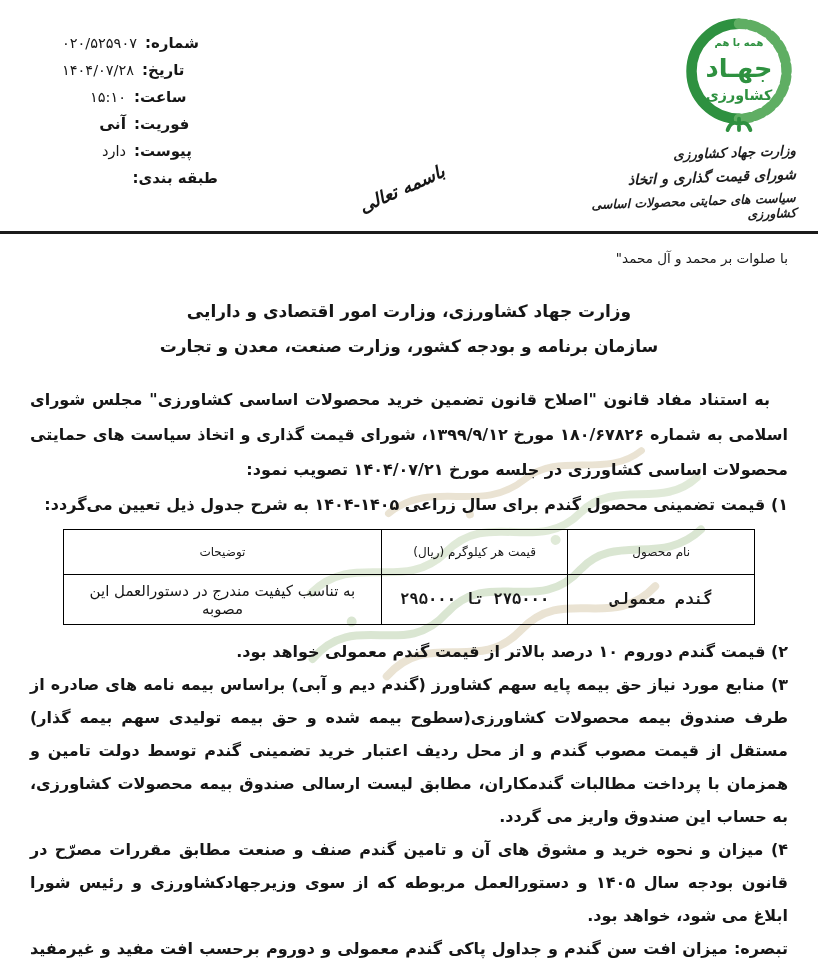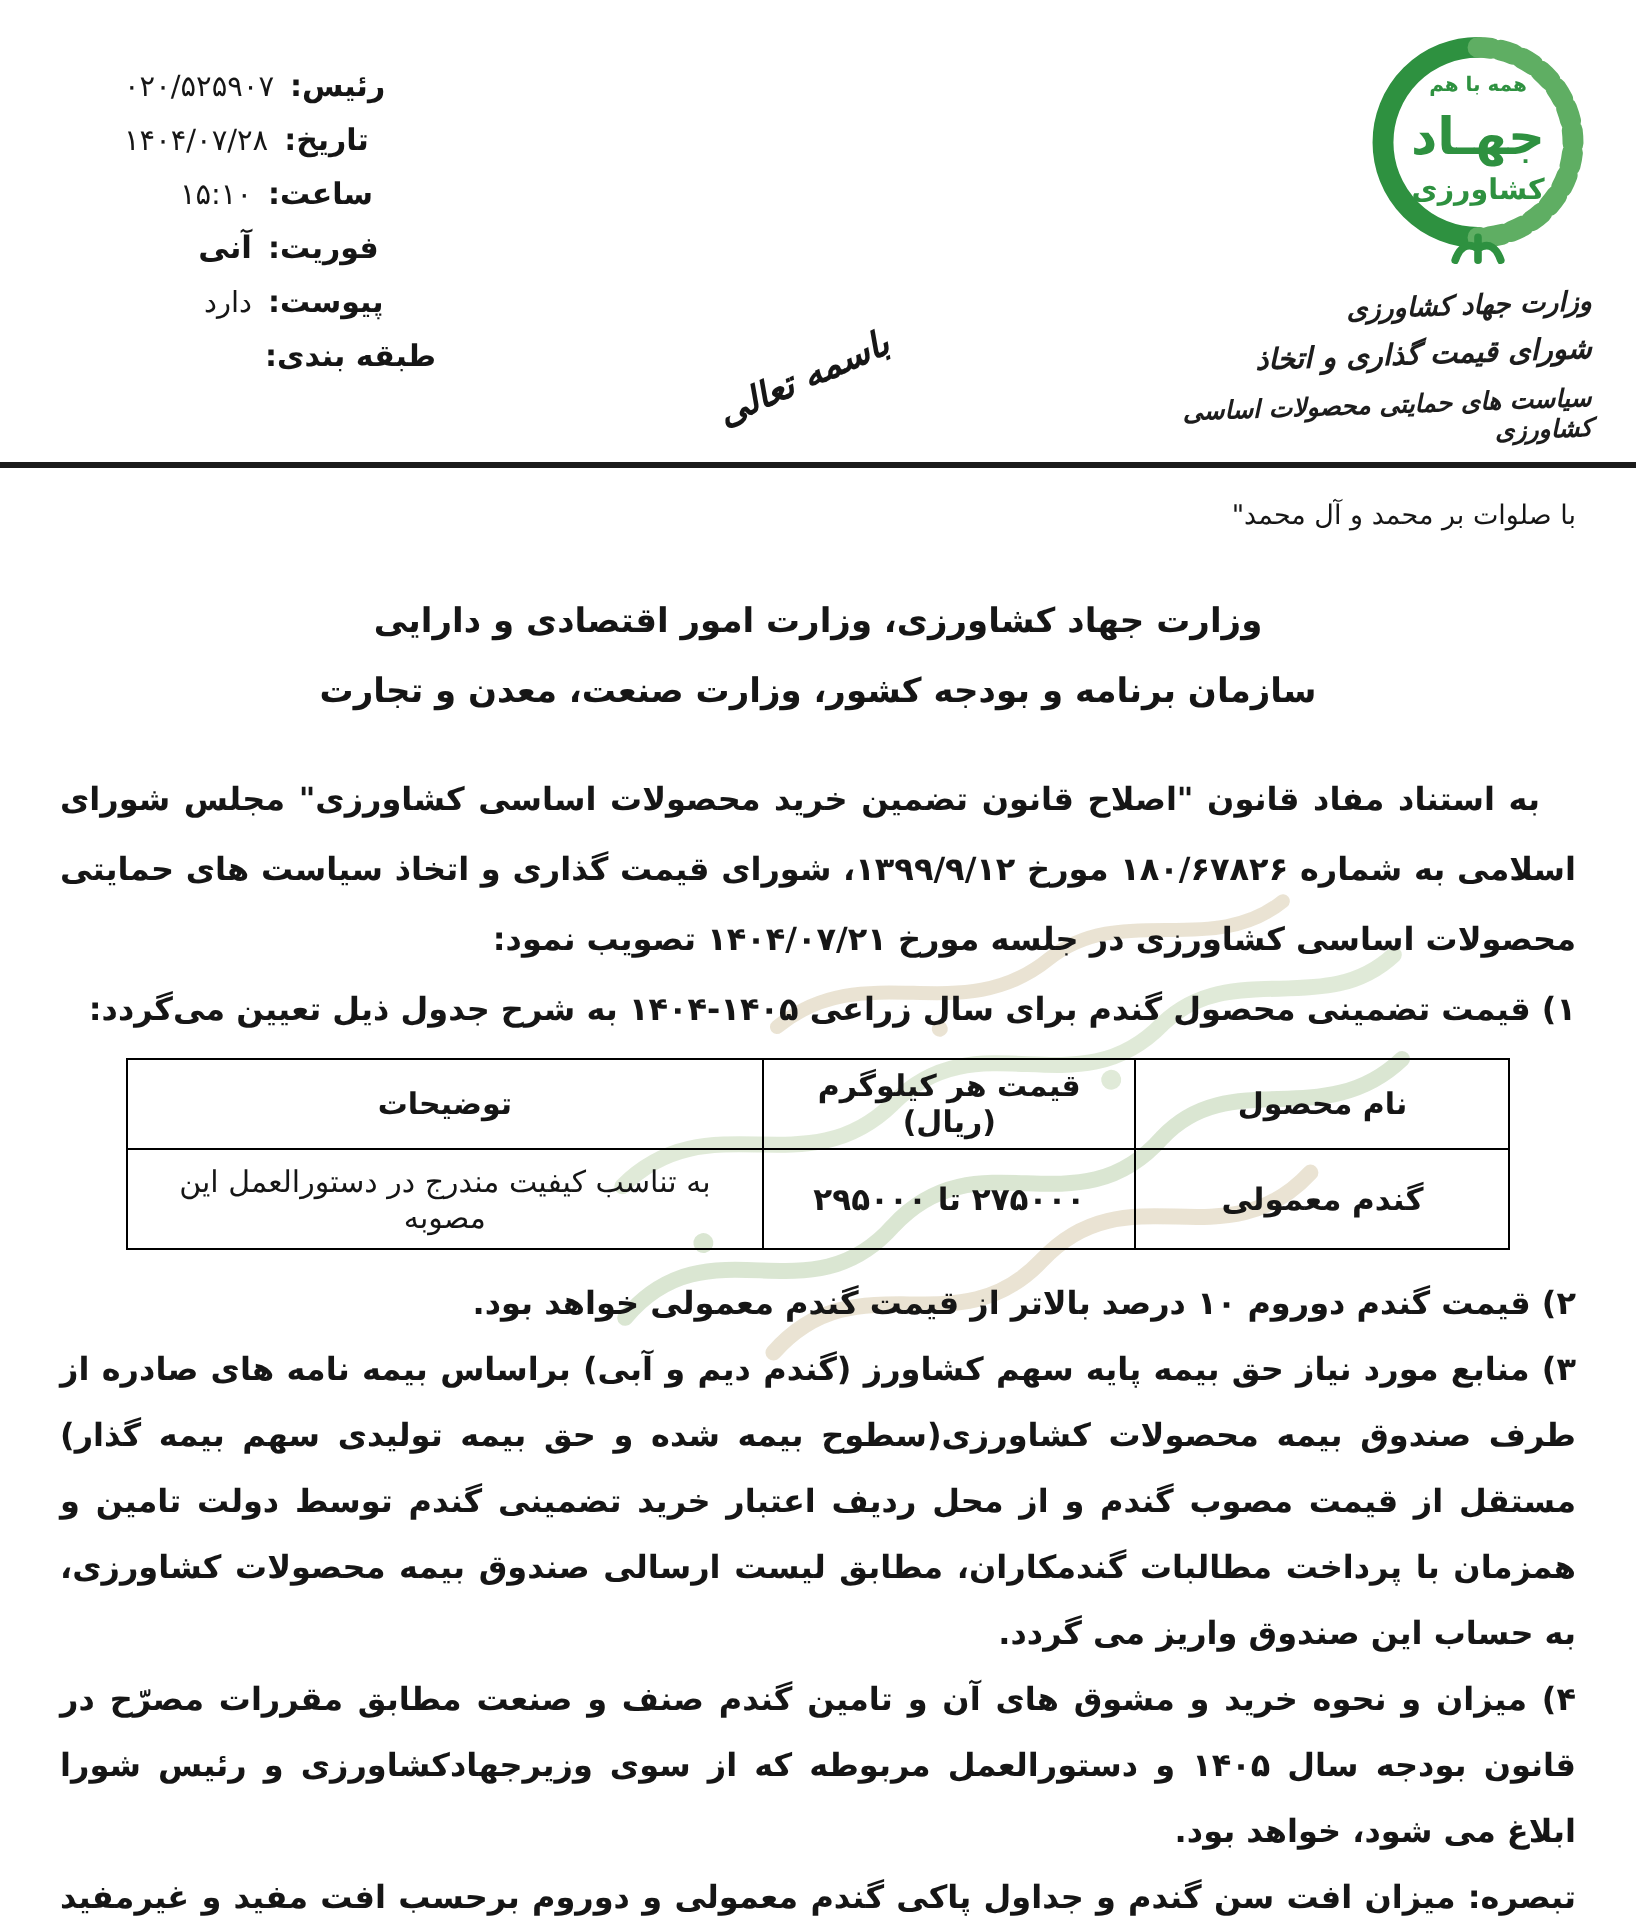--- a/index.html
+++ b/index.html
@@ -55,7 +55,7 @@
 
     <div class="meta">
       <div class="meta-row">
-        <span class="meta-label">رئیس:</span>
+        <span class="meta-label">شماره:</span>
         <span class="meta-value">۰۲۰/۵۲۵۹۰۷</span>
       </div>
       <div class="meta-row">

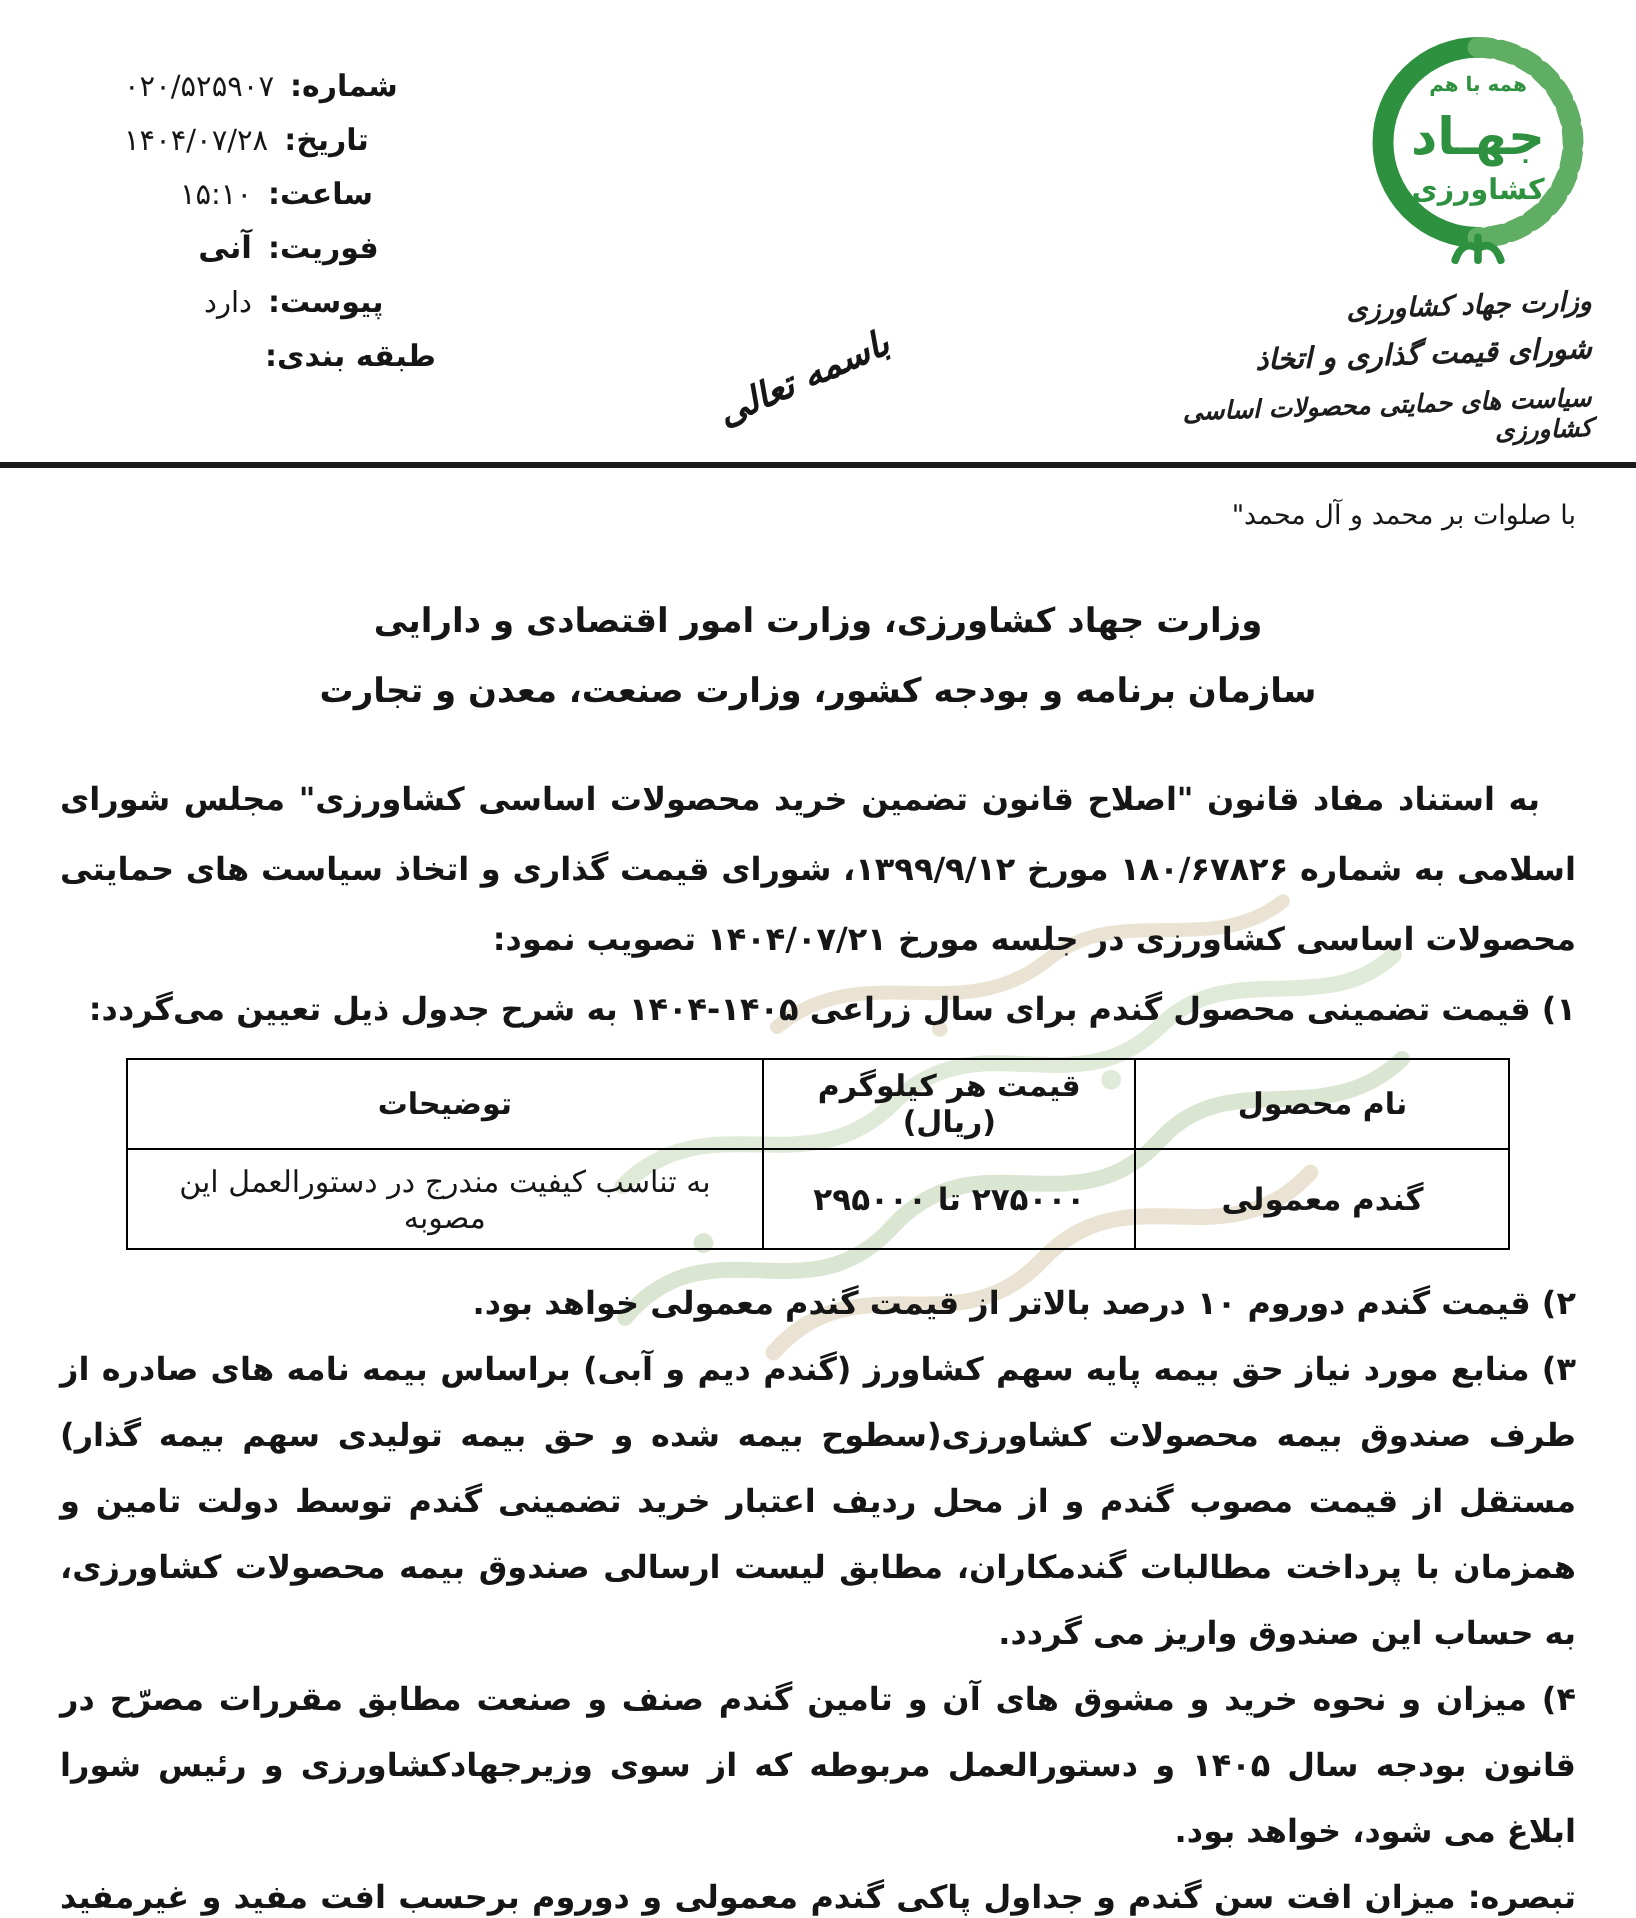--- a/index.html
+++ b/index.html
@@ -40,7 +40,7 @@
   
   table.price-table{width:692px;margin:8px auto 10px;border-collapse:collapse;background:transparent;}
   .price-table th,.price-table td{border:1.6px solid #000;text-align:center;vertical-align:middle;padding:0 6px;}
-  .price-table th{height:44px;font-size:15px;font-weight:700;}
+  .price-table th{height:44px;font-size:12px;font-weight:400;}
   .price-table td{height:49px;font-size:15.5px;}
   .price-table td.cell-product,.price-table td.cell-price{font-weight:700;}
   .price-table td.cell-desc{font-weight:400;font-size:15px;}

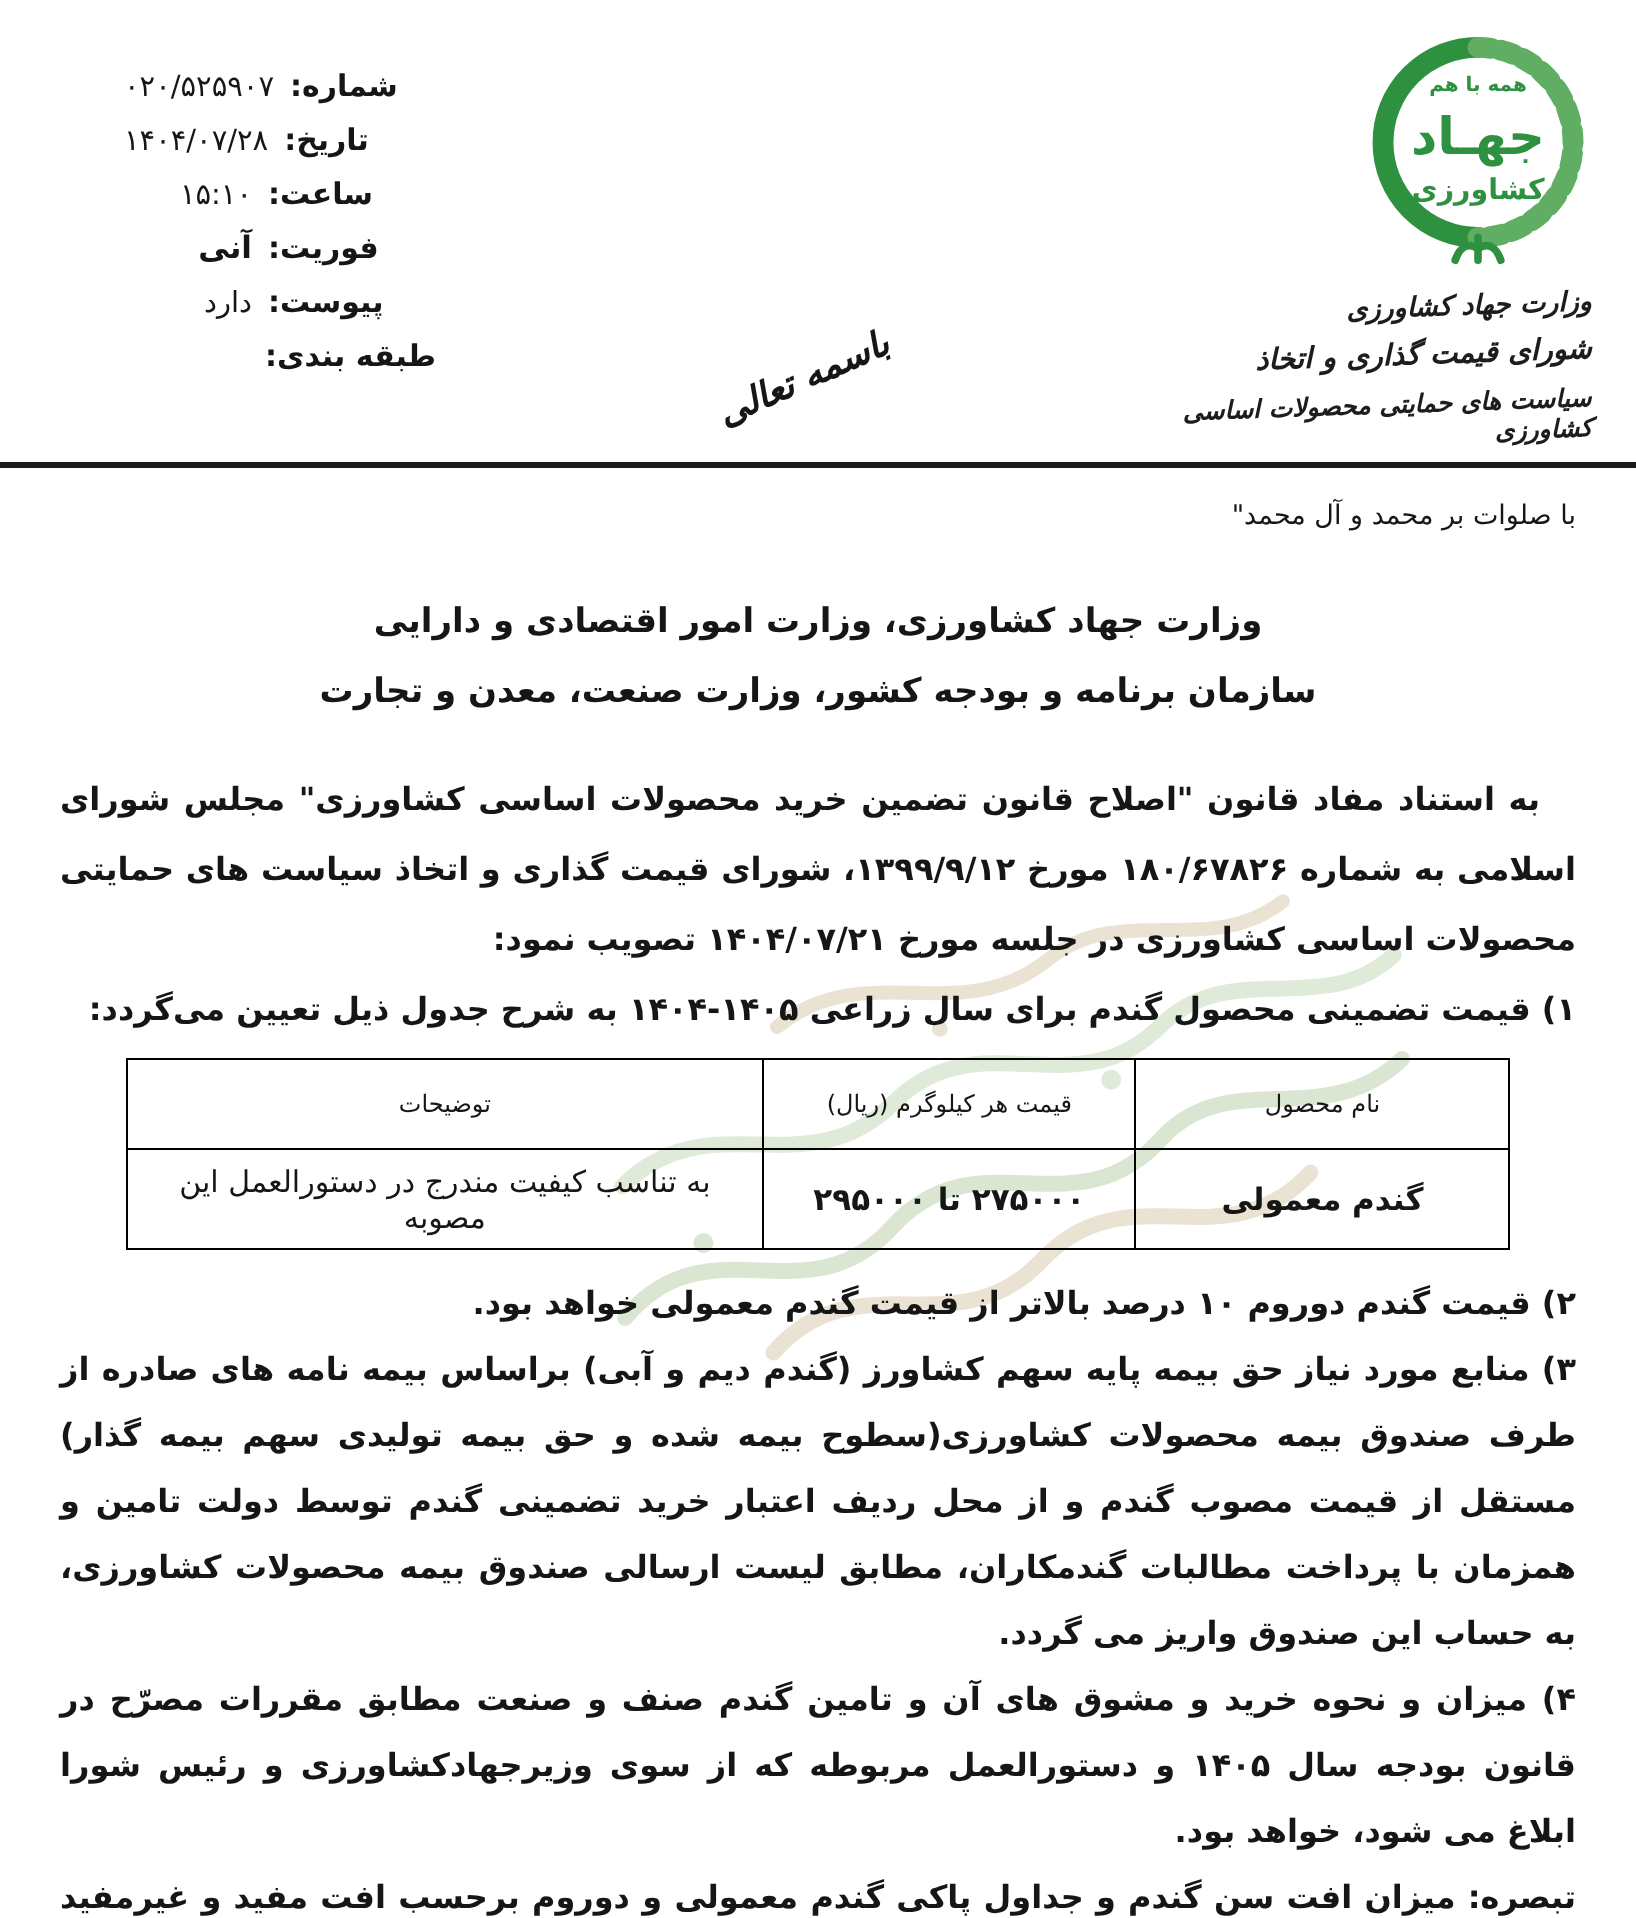--- a/index.html
+++ b/index.html
@@ -42,7 +42,7 @@
   .price-table th,.price-table td{border:1.6px solid #000;text-align:center;vertical-align:middle;padding:0 6px;}
   .price-table th{height:44px;font-size:12px;font-weight:400;}
   .price-table td{height:49px;font-size:15.5px;}
-  .price-table td.cell-product,.price-table td.cell-price{font-weight:700;}
+  .price-table td.cell-product,.price-table td.cell-price{font-weight:700;font-family:Liberation Mono, monospace;}
   .price-table td.cell-desc{font-weight:400;font-size:15px;}
   .col-product{width:27%;} .col-price{width:27%;} .col-desc{width:46%;}
 </style>

